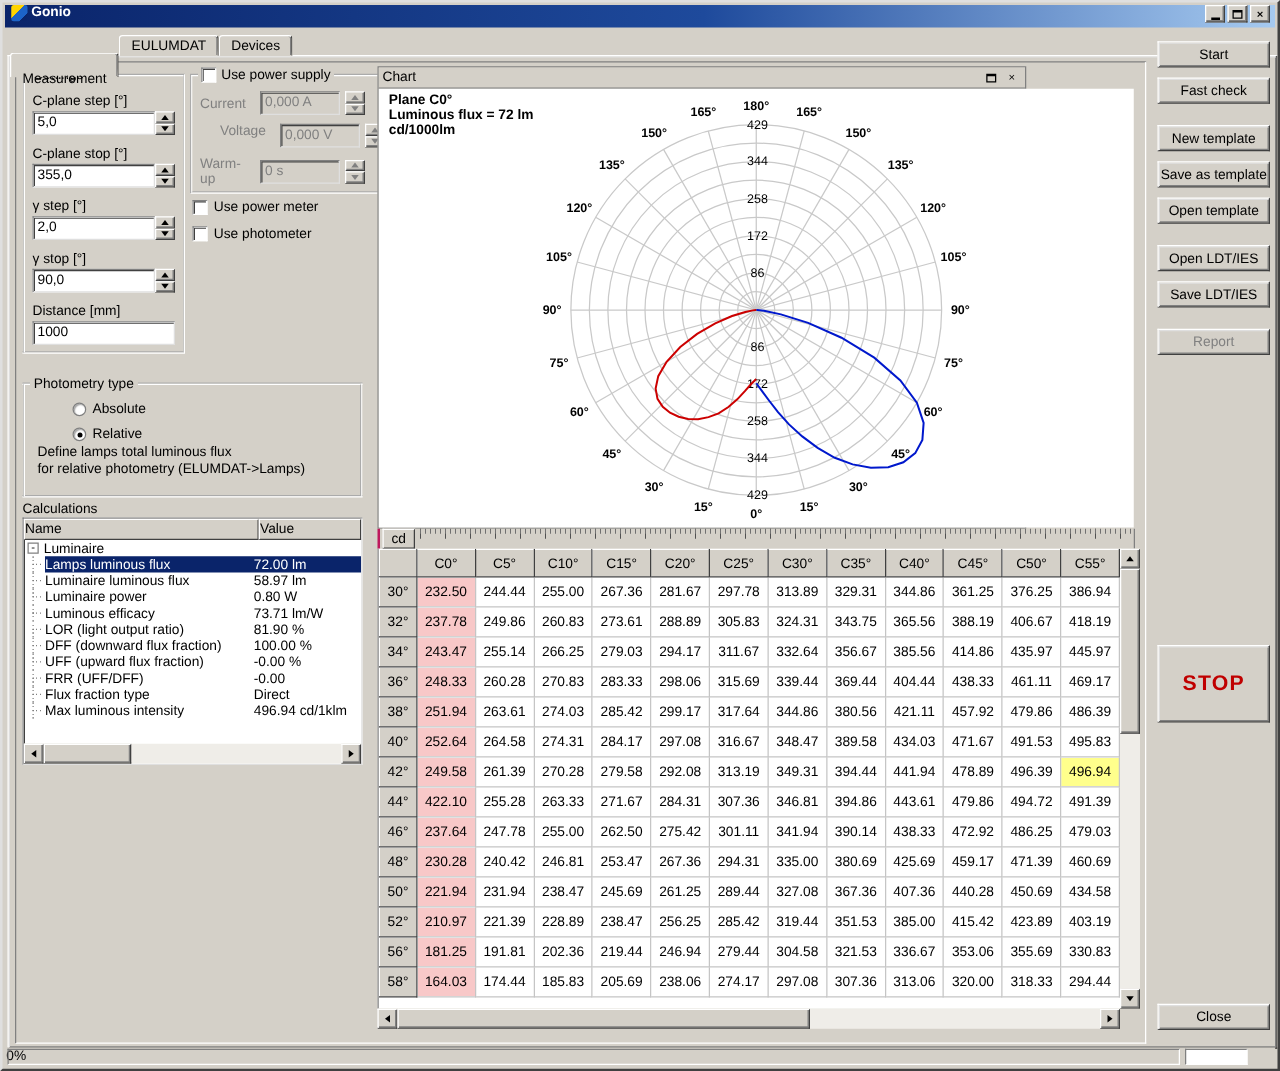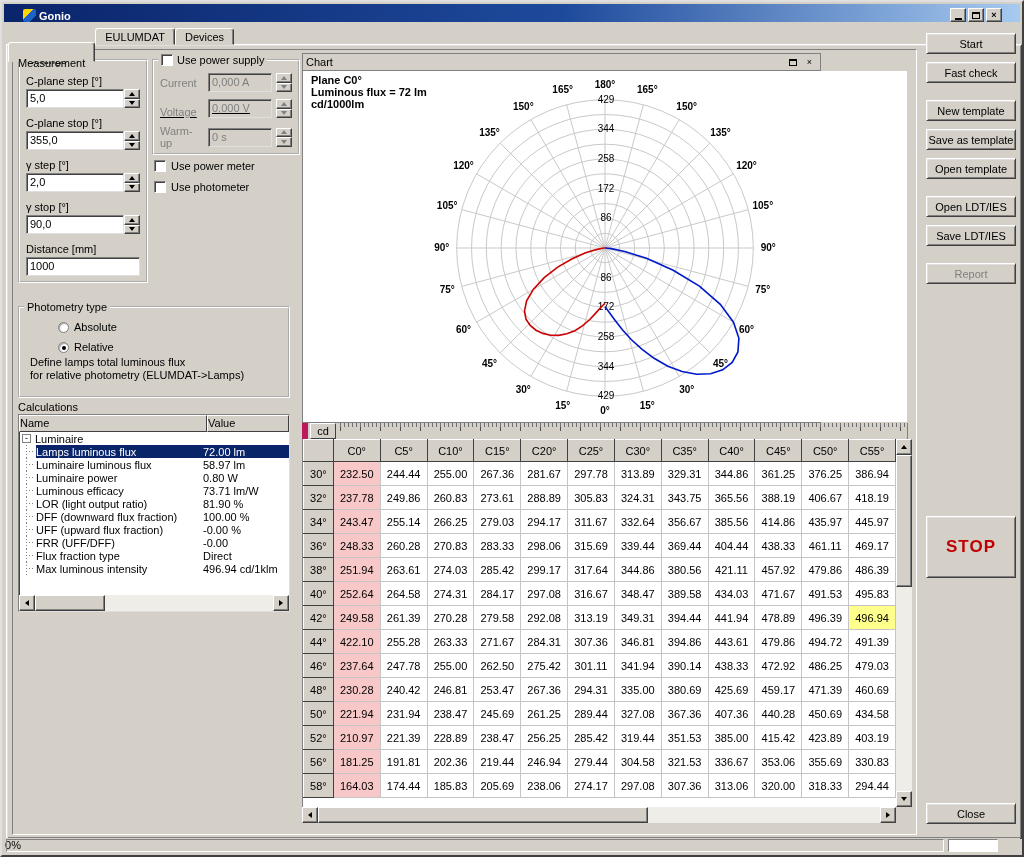--- a/index.html
+++ b/index.html
@@ -11,7 +11,7 @@
   
   .titlebar{position:absolute;left:2px;top:2px;width:1016px;height:18px;
     background:linear-gradient(90deg,#0a246a 0%,#1e4a9c 55%,#a6caf0 100%);
-    display:flex;align-items:flex-end;padding:0 18px;}
+    display:flex;align-items:flex-start;padding:0 4px;}
   .app-icon{width:13px;height:13px;margin:0 3px 0 1px;border-radius:2px;
     background:linear-gradient(135deg,#ffd400 0 40%,#1c63c8 40% 75%,#0a246a 75%);}
   .title-text{color:#fff;font-weight:bold;flex:1;}

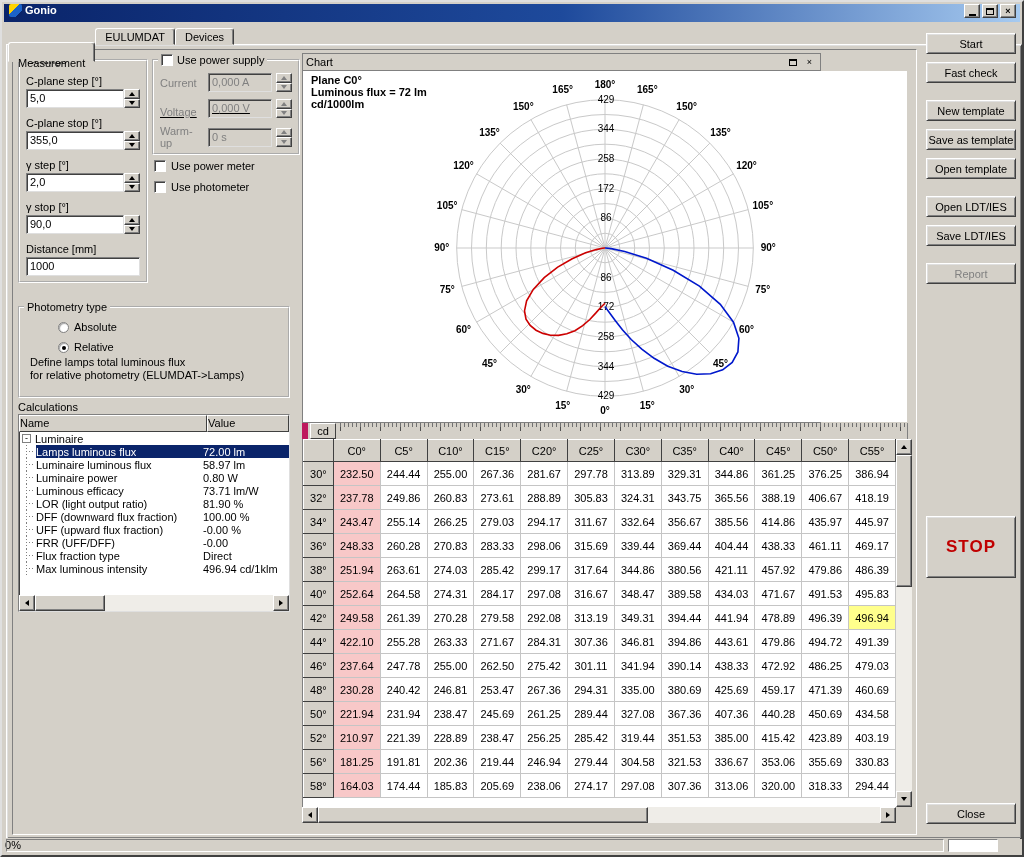--- a/index.html
+++ b/index.html
@@ -251,7 +251,7 @@
             </div>
           </div>
         </div>
-        <div style="display: flex; align-items: flex-end; margin: 7px 6px 0px; gap: 4px; text-decoration: underline;">
+        <div style="display: flex; align-items: flex-start; margin: 7px 22px 0px; gap: 4px;">
           <span style="width: 44px; color: rgb(128, 128, 128);">Voltage</span>
           <div class="textbox disabled" style="width: 64px;">0,000 V</div>
           <div class="spinner disabled">

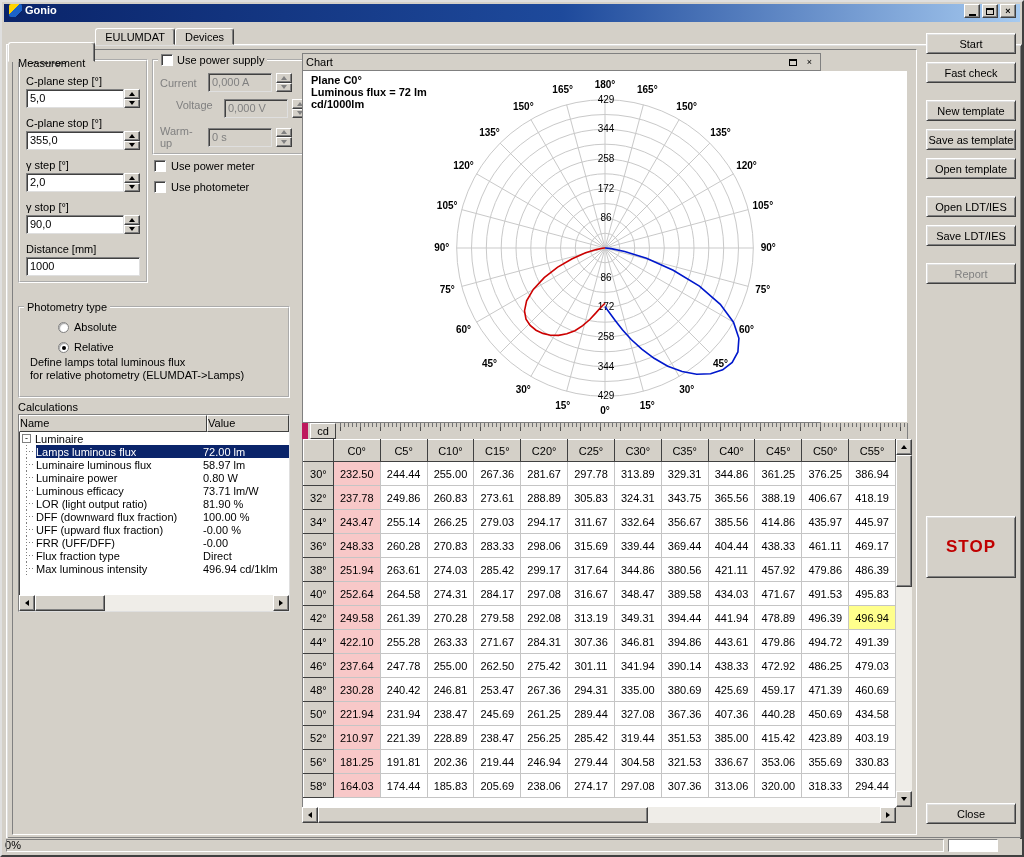--- a/index.html
+++ b/index.html
@@ -115,7 +115,7 @@
 
   
   .cd-strip{position:absolute;left:300px;top:421px;width:606px;height:16px;background:#d4d0c8;z-index:2;
-    border-left:6px solid #be185d;border-right:1px solid #808080;}
+    border-left:2px solid #be185d;border-right:1px solid #808080;}
   .cd-tab{position:absolute;left:2px;top:0;width:26px;height:16px;background:#d4d0c8;text-align:center;
     border:1px solid;border-color:#fff #404040 #404040 #fff;padding-top:1px;}
   .ruler{position:absolute;left:32px;top:0;right:2px;height:16px;

